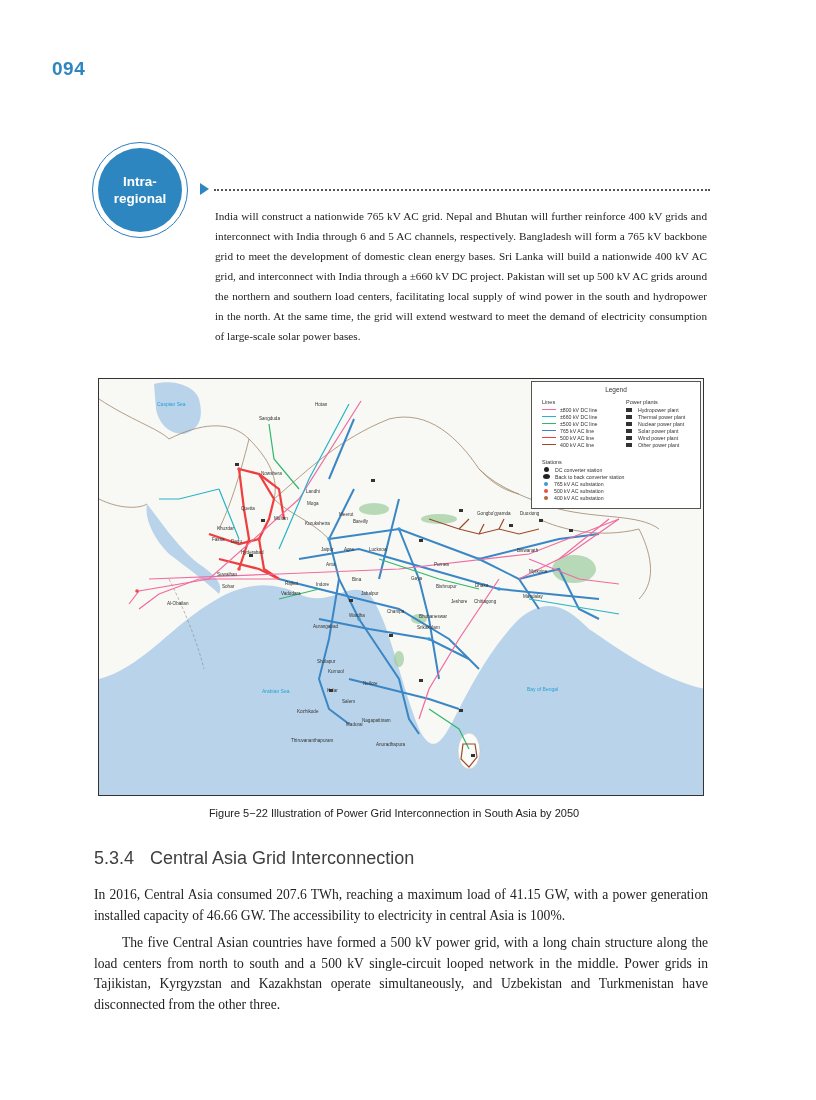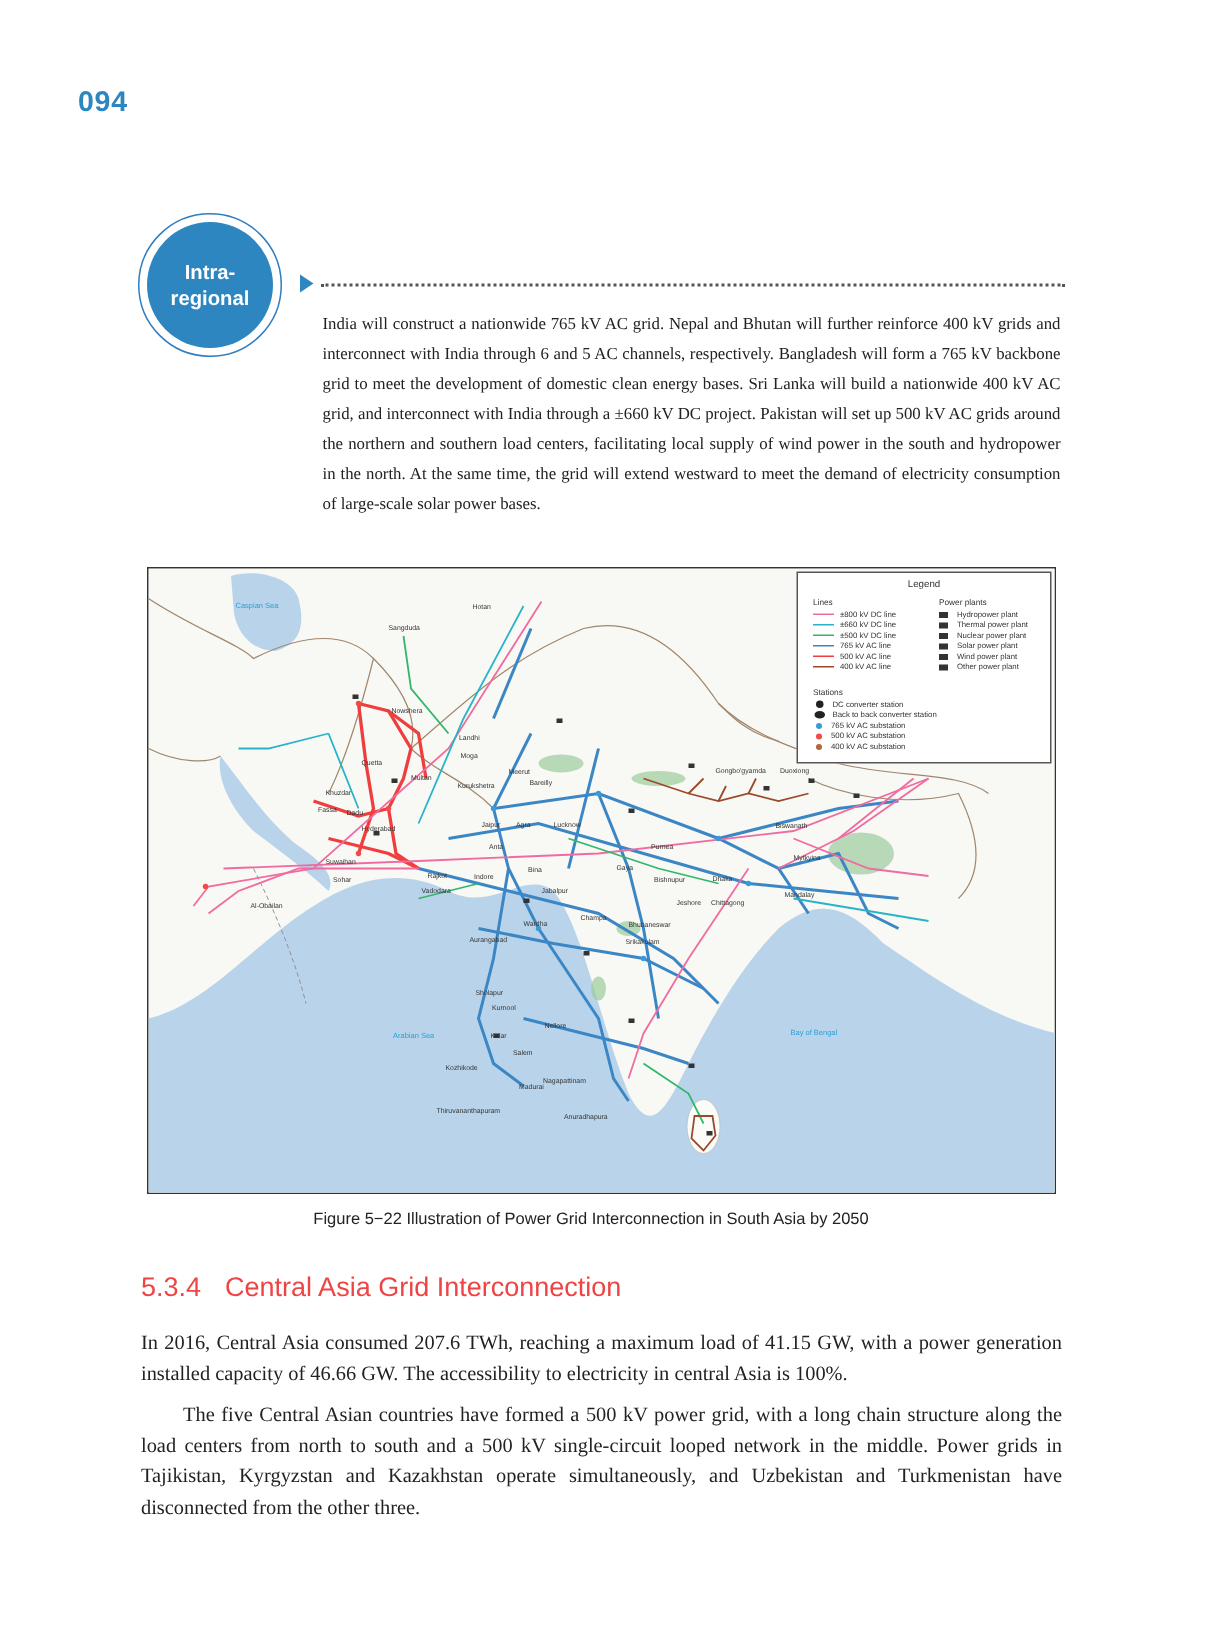--- a/index.html
+++ b/index.html
@@ -24,7 +24,7 @@
   .map-label { position:absolute; font-size:4.6px; color:#333; white-space:nowrap; }
   .sea-label { position:absolute; font-size:5px; color:#2a9fd6; white-space:nowrap; }
   .caption { position:absolute; left:0; width:756px; top:807px; text-align:center; font-size:11px; color:#222;margin-left:16px; }
-  .section-title { position:absolute; left:94px; top:848px; font-size:18px; color:#ef4444; }
+  .section-title { position:absolute; left:94px; top:848px; font-size:18px; color:#404040; }
   .section-title .num { margin-right:16px; }
   .body-text { position:absolute; left:94px; width:614px; font-family:"Liberation Serif", serif; font-size:13.6px; line-height:20.5px; text-align:justify; color:#222; }
   .p1 { top:885px; }

